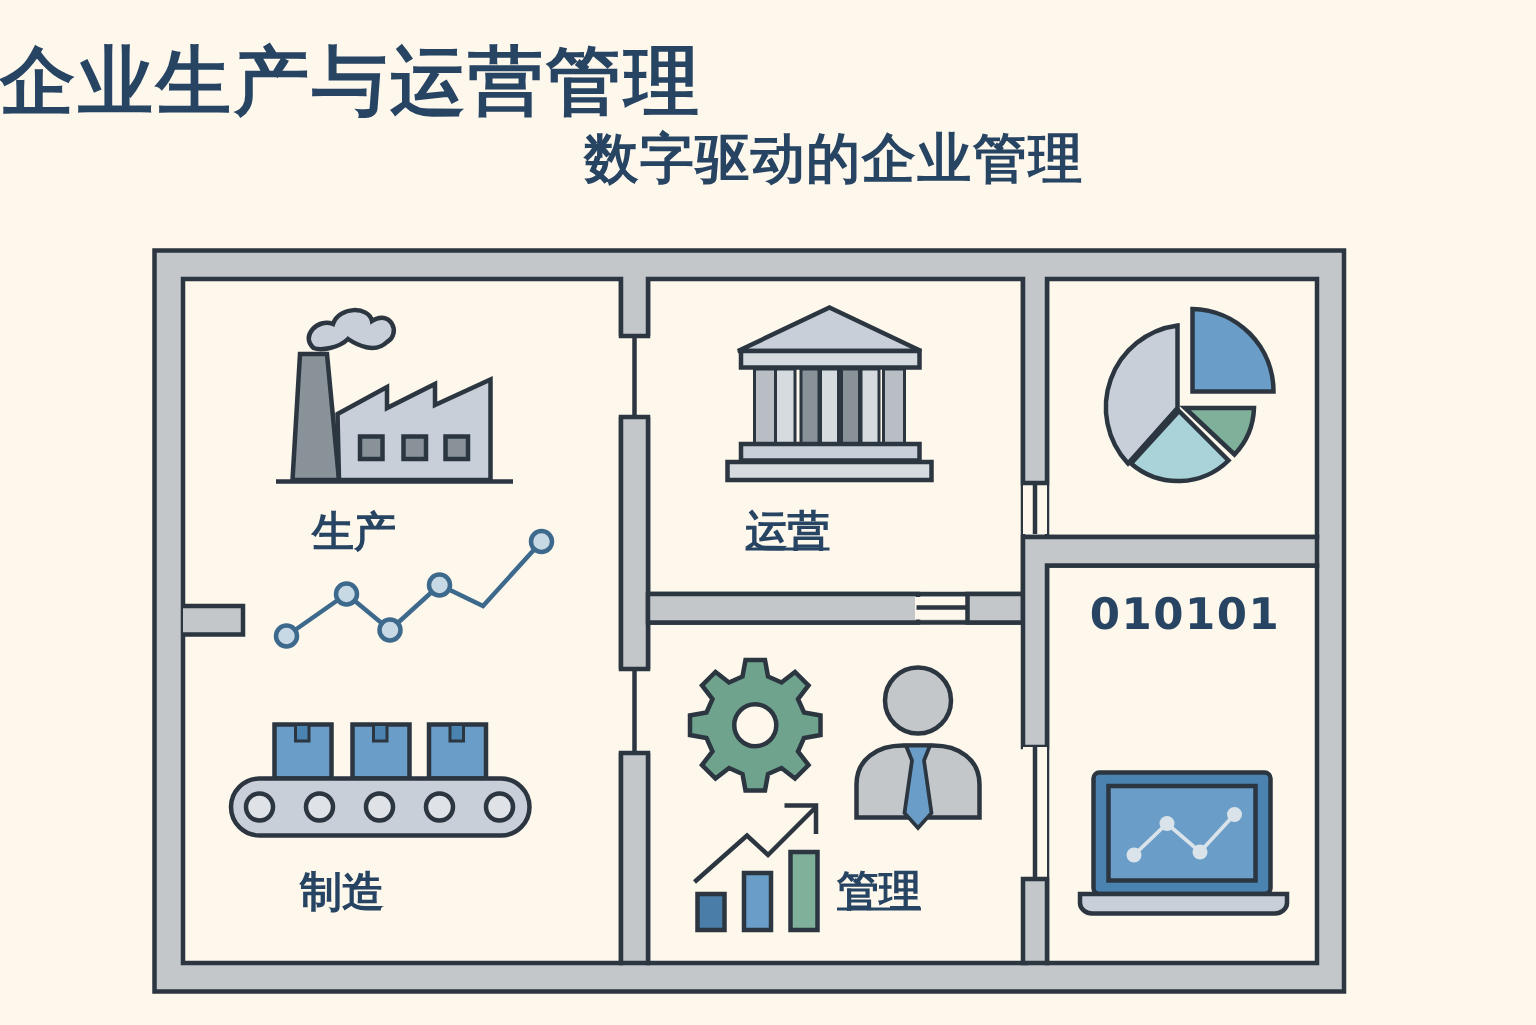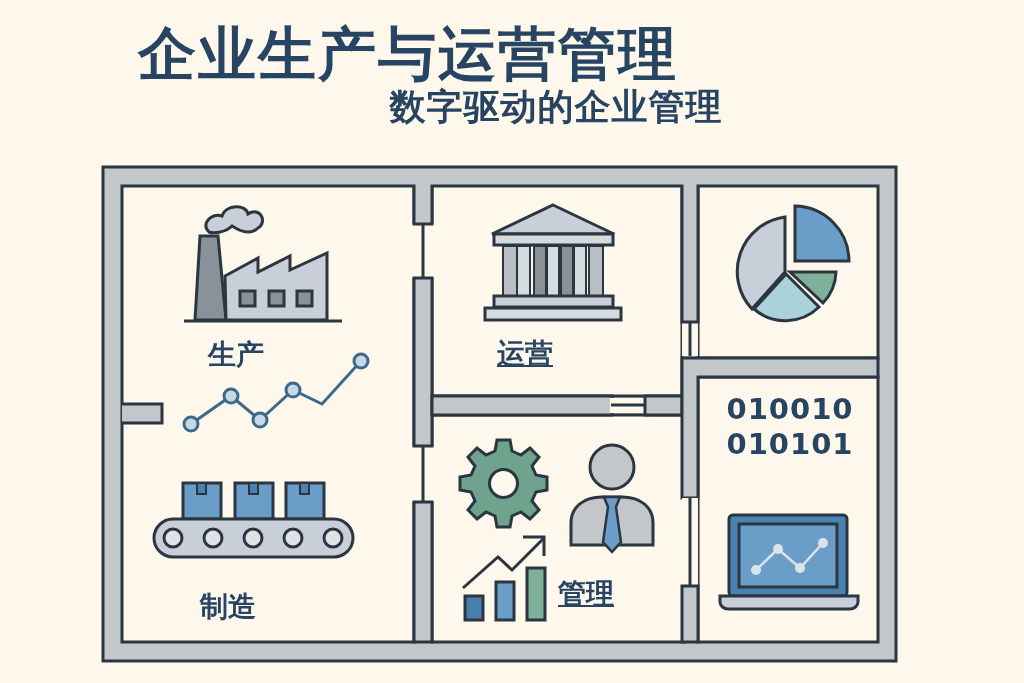--- a/index.html
+++ b/index.html
@@ -11,7 +11,7 @@
     }
     .title {
       position: absolute; left: 0; width: 816px; top: 14px;
-      text-align: center; font-size: 58px; font-weight: bold;
+      font-size: 50px; font-weight: bold;
       color: #274563; letter-spacing: 2px; line-height: 80px;
     }
     .subtitle {

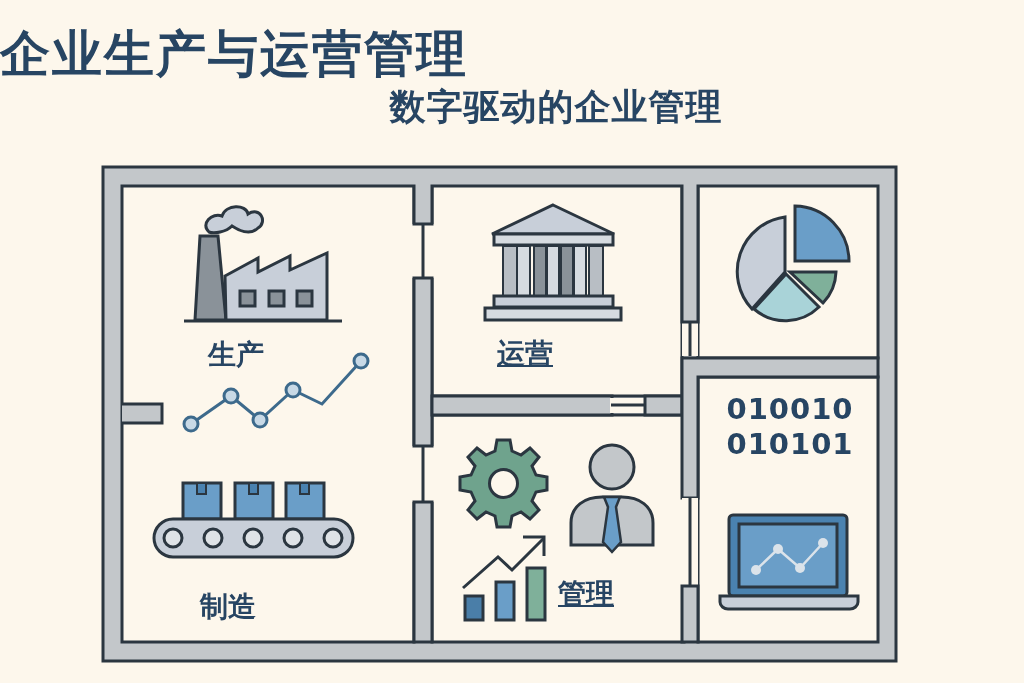--- a/index.html
+++ b/index.html
@@ -165,7 +165,6 @@
 <div class="lbl" style="left:558px; top:577px; width:110px;text-decoration:underline;">管理</div>
 
 <div class="binary">
-  <div>010010</div>
   <div>010101</div>
 </div>
 

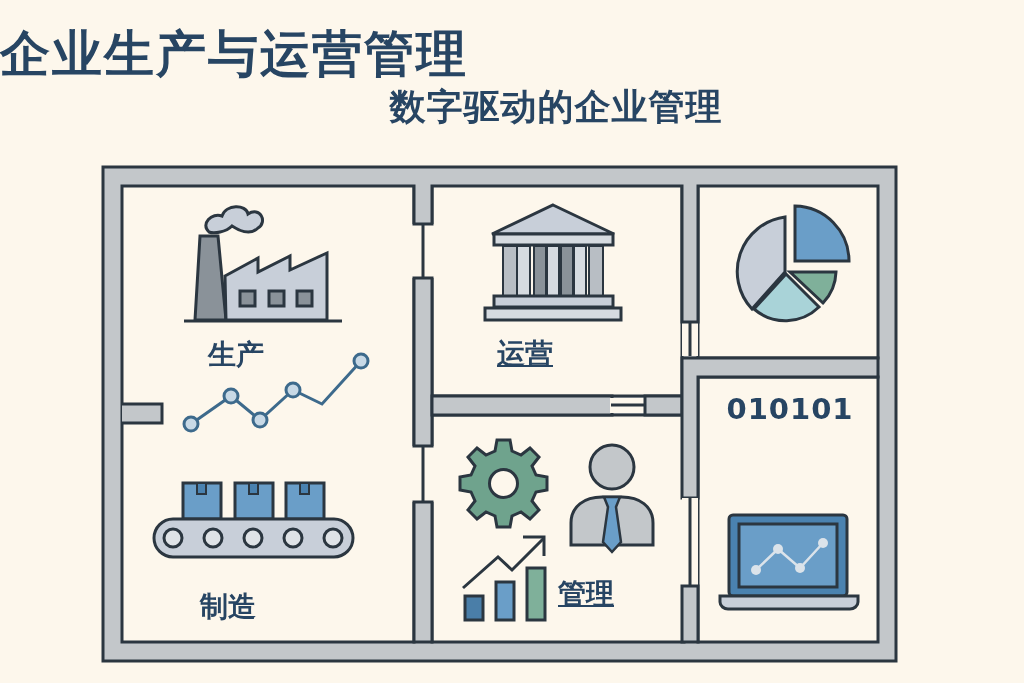--- a/index.html
+++ b/index.html
@@ -160,7 +160,7 @@
 </svg>
 
 <div class="lbl" style="left:208px; top:338px; width:110px;">生产</div>
-<div class="lbl" style="left:200px; top:578px; width:110px;margin-top:12px;">制造</div>
+<div class="lbl" style="left:200px; top:578px; width:110px;">制造</div>
 <div class="lbl" style="left:497px; top:337px; width:110px;text-decoration:underline;">运营</div>
 <div class="lbl" style="left:558px; top:577px; width:110px;text-decoration:underline;">管理</div>
 

